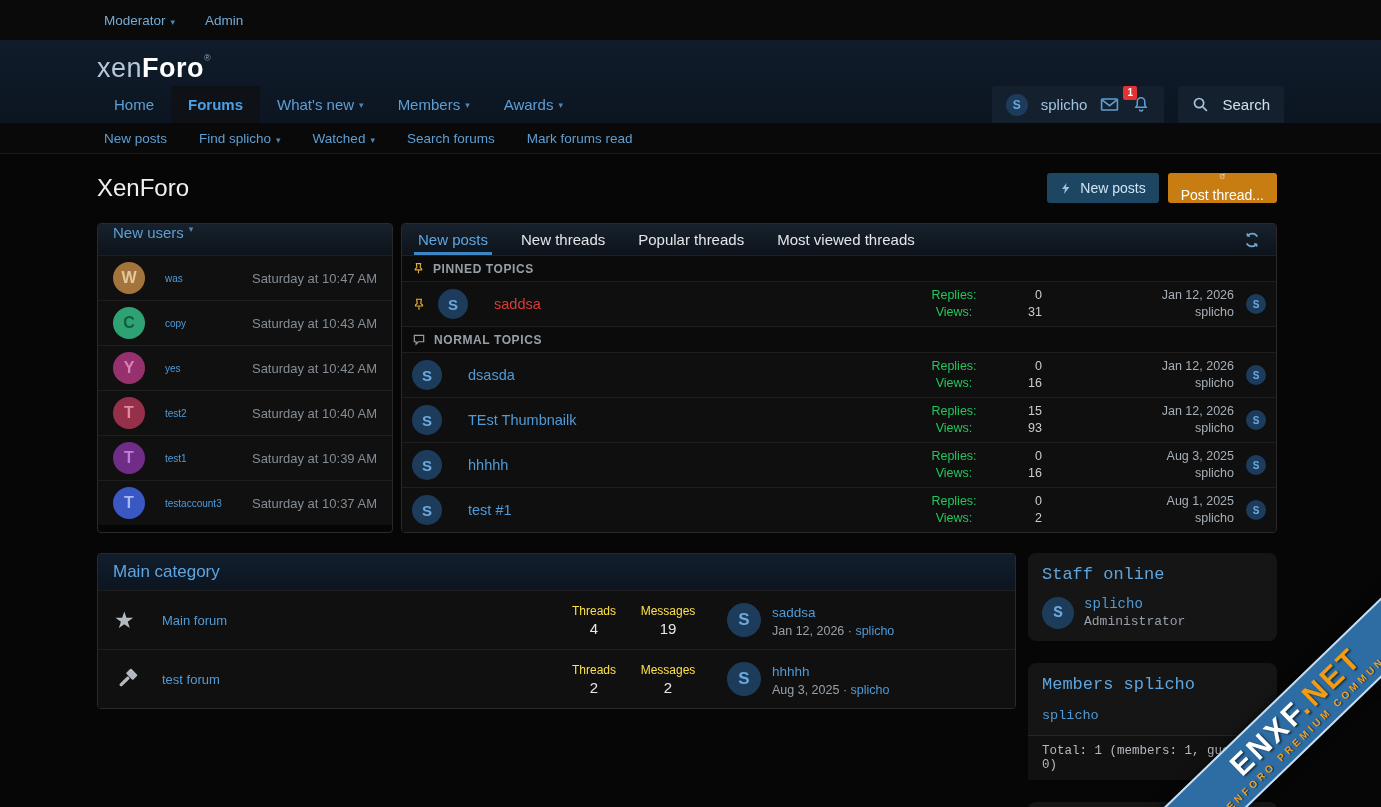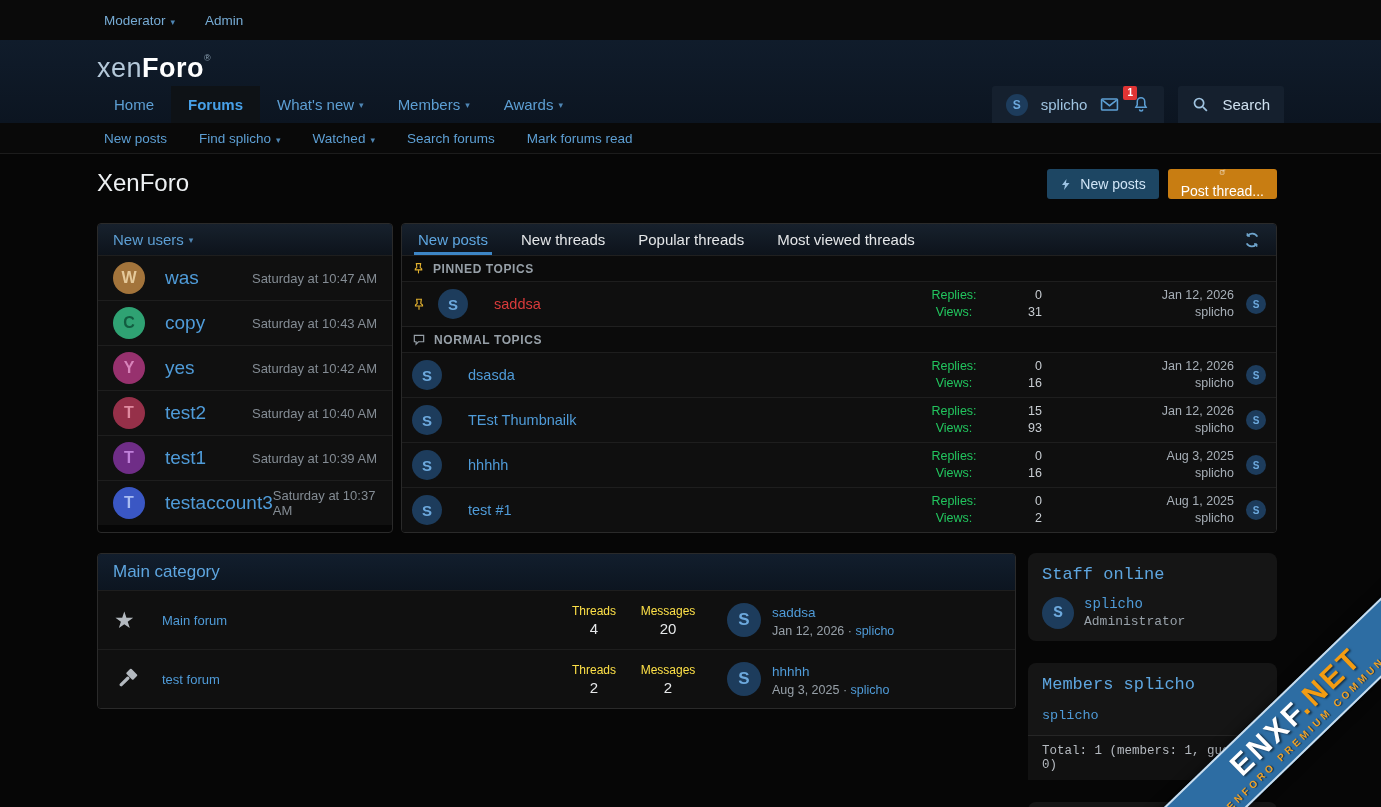--- a/index.html
+++ b/index.html
@@ -43,7 +43,7 @@
 
   
   .content { margin-left:97px; width:1180px; }
-  .title-row { margin-top:15px; height:38px; display:flex; align-items:flex-start; }
+  .title-row { margin-top:15px; height:38px; display:flex; align-items:center; }
   .page-title { font-size:24px; color:#eef1f3; font-weight:400; }
   .title-btns { margin-left:auto; display:flex; gap:9px; }
   .btn { height:30px; border-radius:3px; display:flex; align-items:center; padding:0 13px; gap:8px; font-size:14px; cursor:pointer; border:none; }

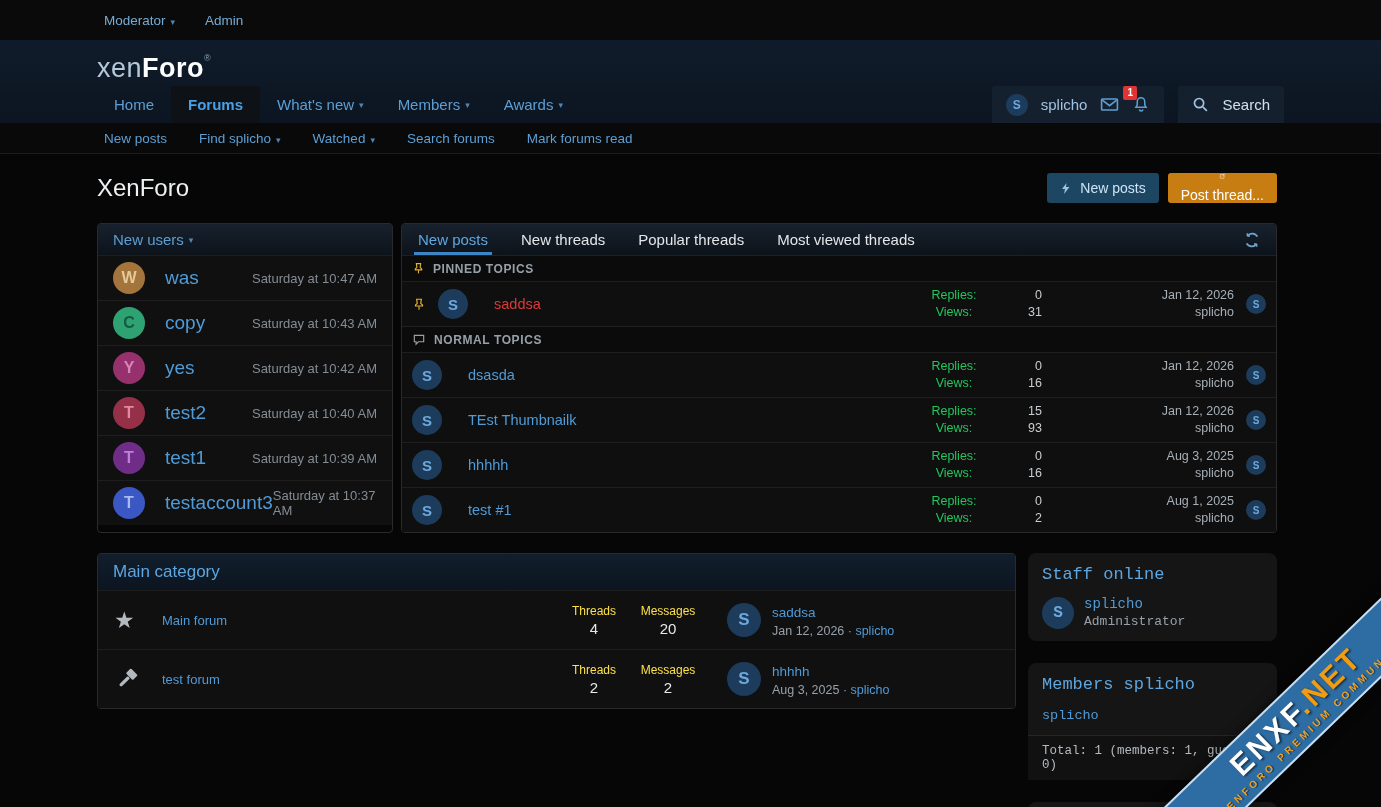--- a/index.html
+++ b/index.html
@@ -53,7 +53,7 @@
   .cols { display:flex; gap:8px; margin-top:16px; }
   .block { border:1px solid #2a2a2a; border-radius:4px; overflow:hidden; }
   .block-head { height:31px; background:linear-gradient(180deg,#17212d 0%,#0d131b 100%);
-                display:flex; align-items:center; padding:0 15px; color:#5d9fd4; font-size:15px; }
+                display:flex; align-items:flex-start; padding:0 15px; color:#5d9fd4; font-size:15px; }
 
   
   .newusers { width:296px; flex:none; }

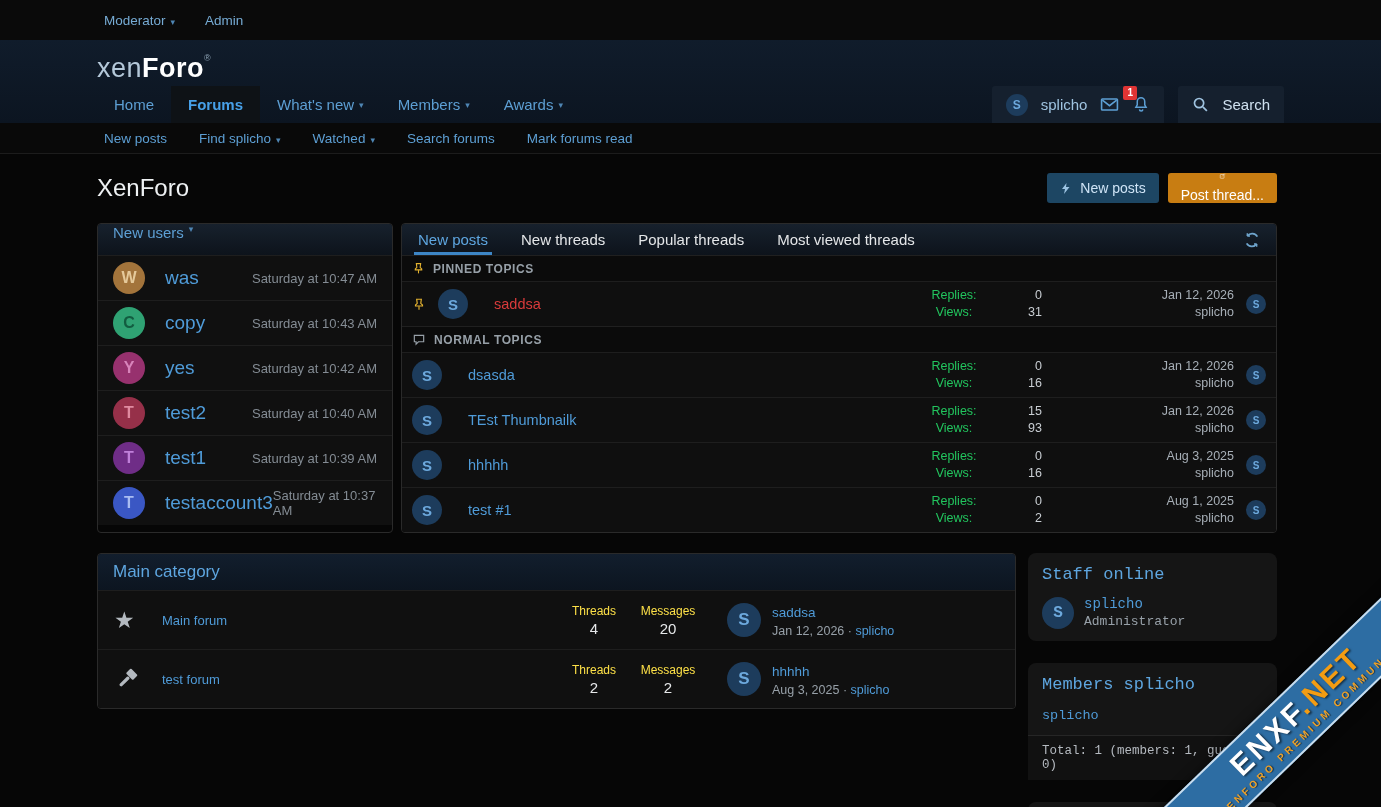--- a/index.html
+++ b/index.html
@@ -59,7 +59,7 @@
   .newusers { width:296px; flex:none; }
   .nu-row { height:45px; background:#101010; border-top:1px solid #1e1e1e; display:flex; align-items:center; padding:0 15px; }
   .av32 { width:32px; height:32px; font-size:16px; }
-  .nu-name { margin-left:20px; color:#4f9bd8; font-size:19px; }
+  .nu-name { margin-left:20px; color:#4f9bd8; font-size:10px; }
   .nu-time { margin-left:auto; color:#848c94; font-size:13px; }
 
   

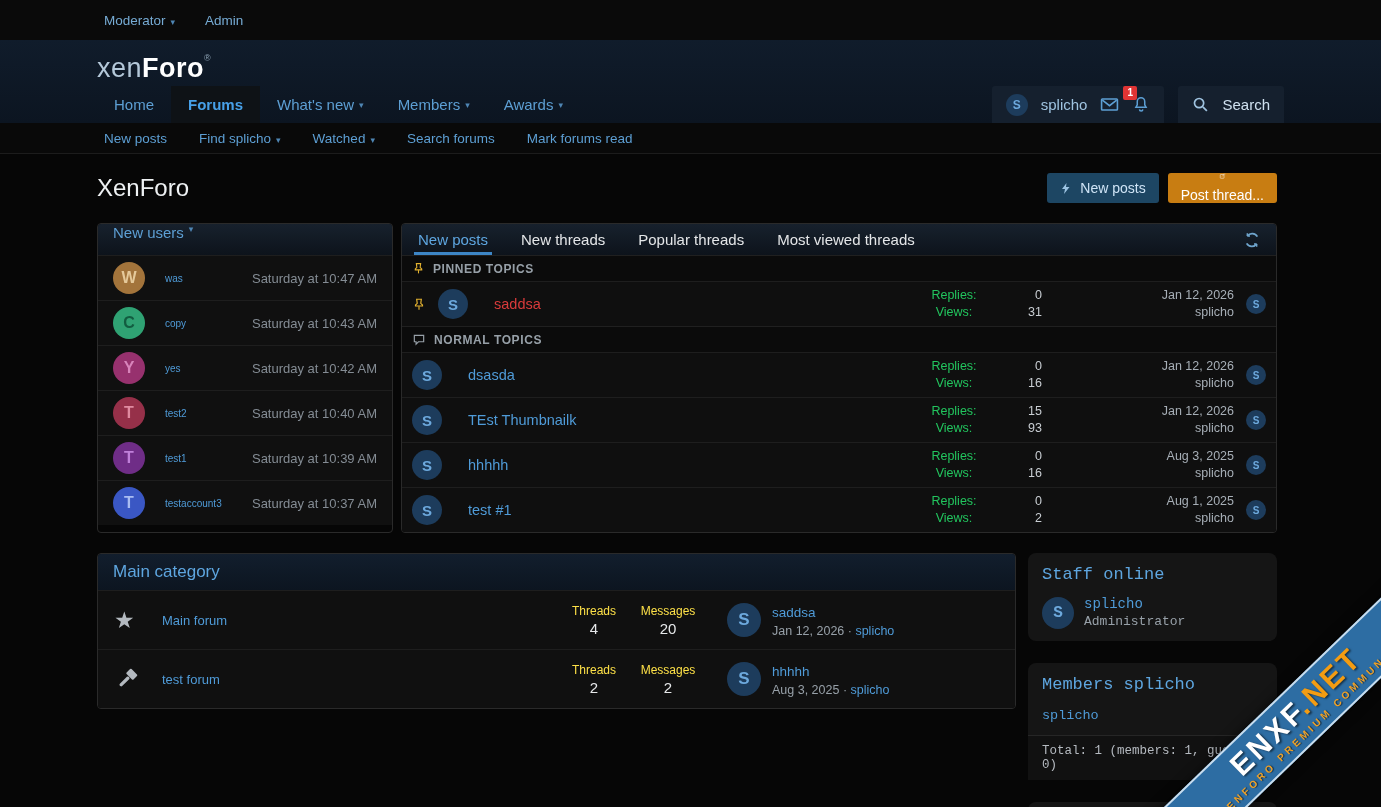--- a/index.html
+++ b/index.html
@@ -393,7 +393,7 @@
           </span>
           <span class="f-stat">
             <div class="lab">Messages</div>
-            <div class="val">20</div>
+            <div class="val">19</div>
           </span>
         </span>
         <span class="f-last">

